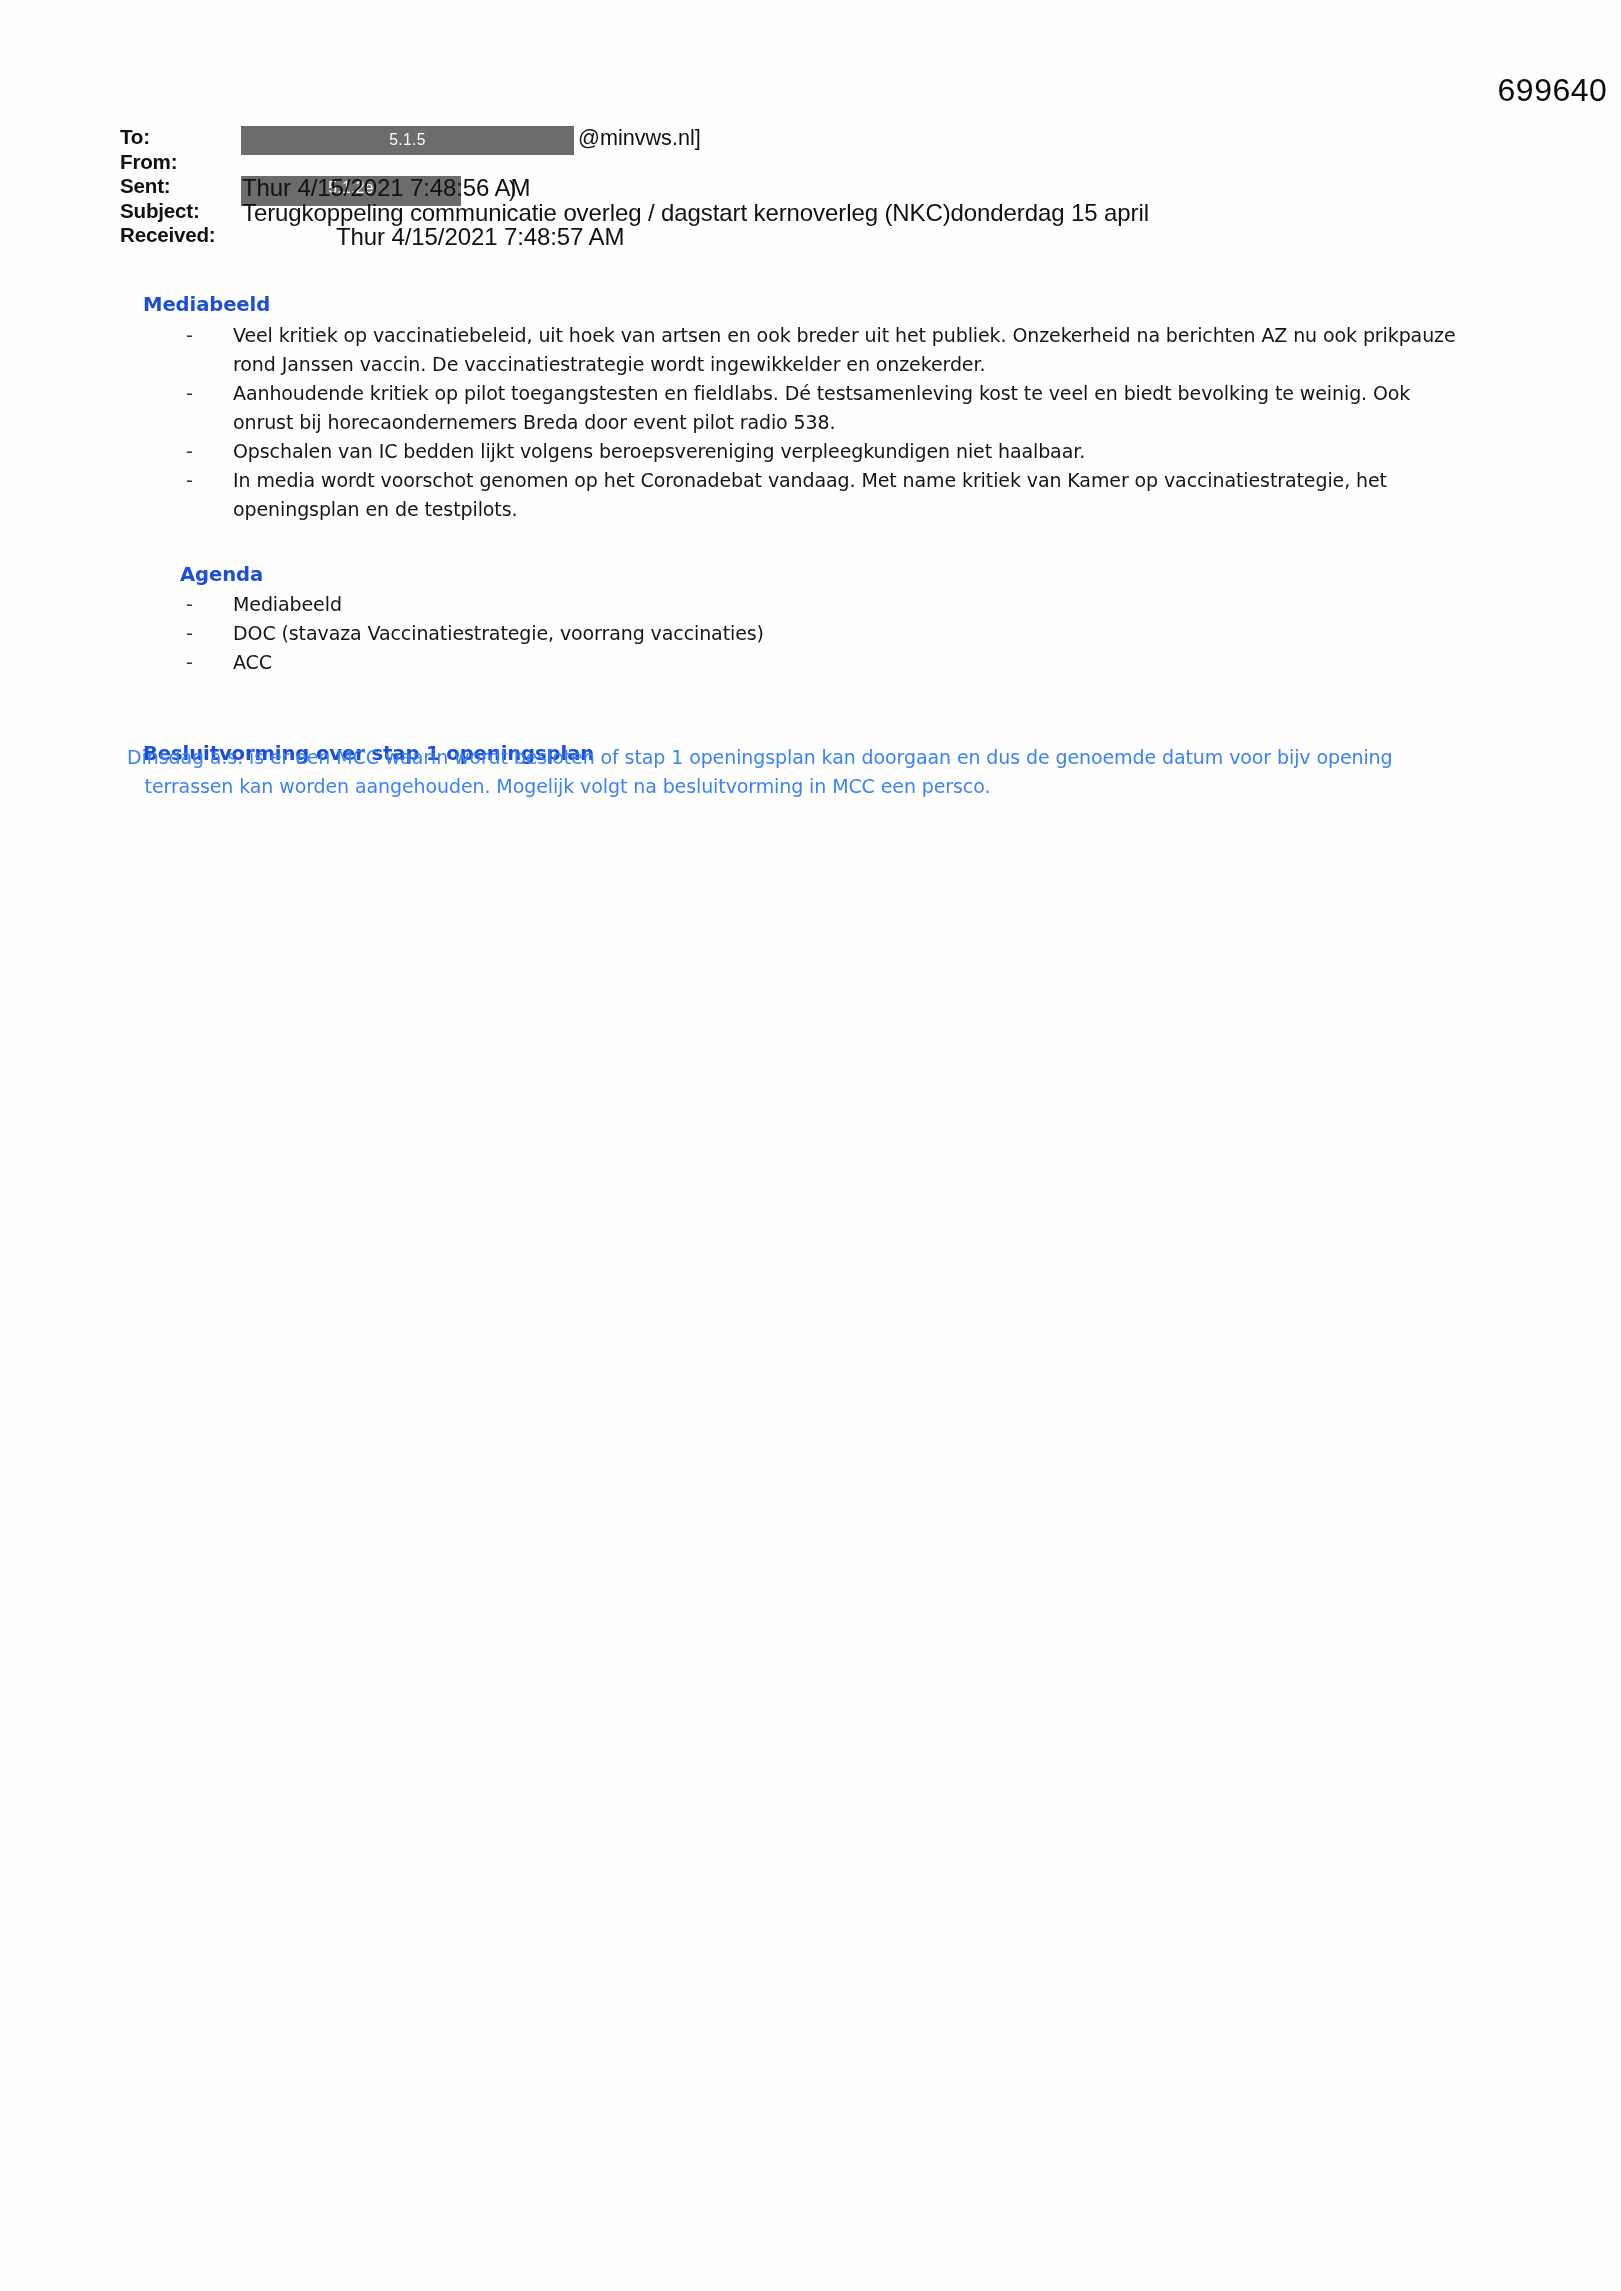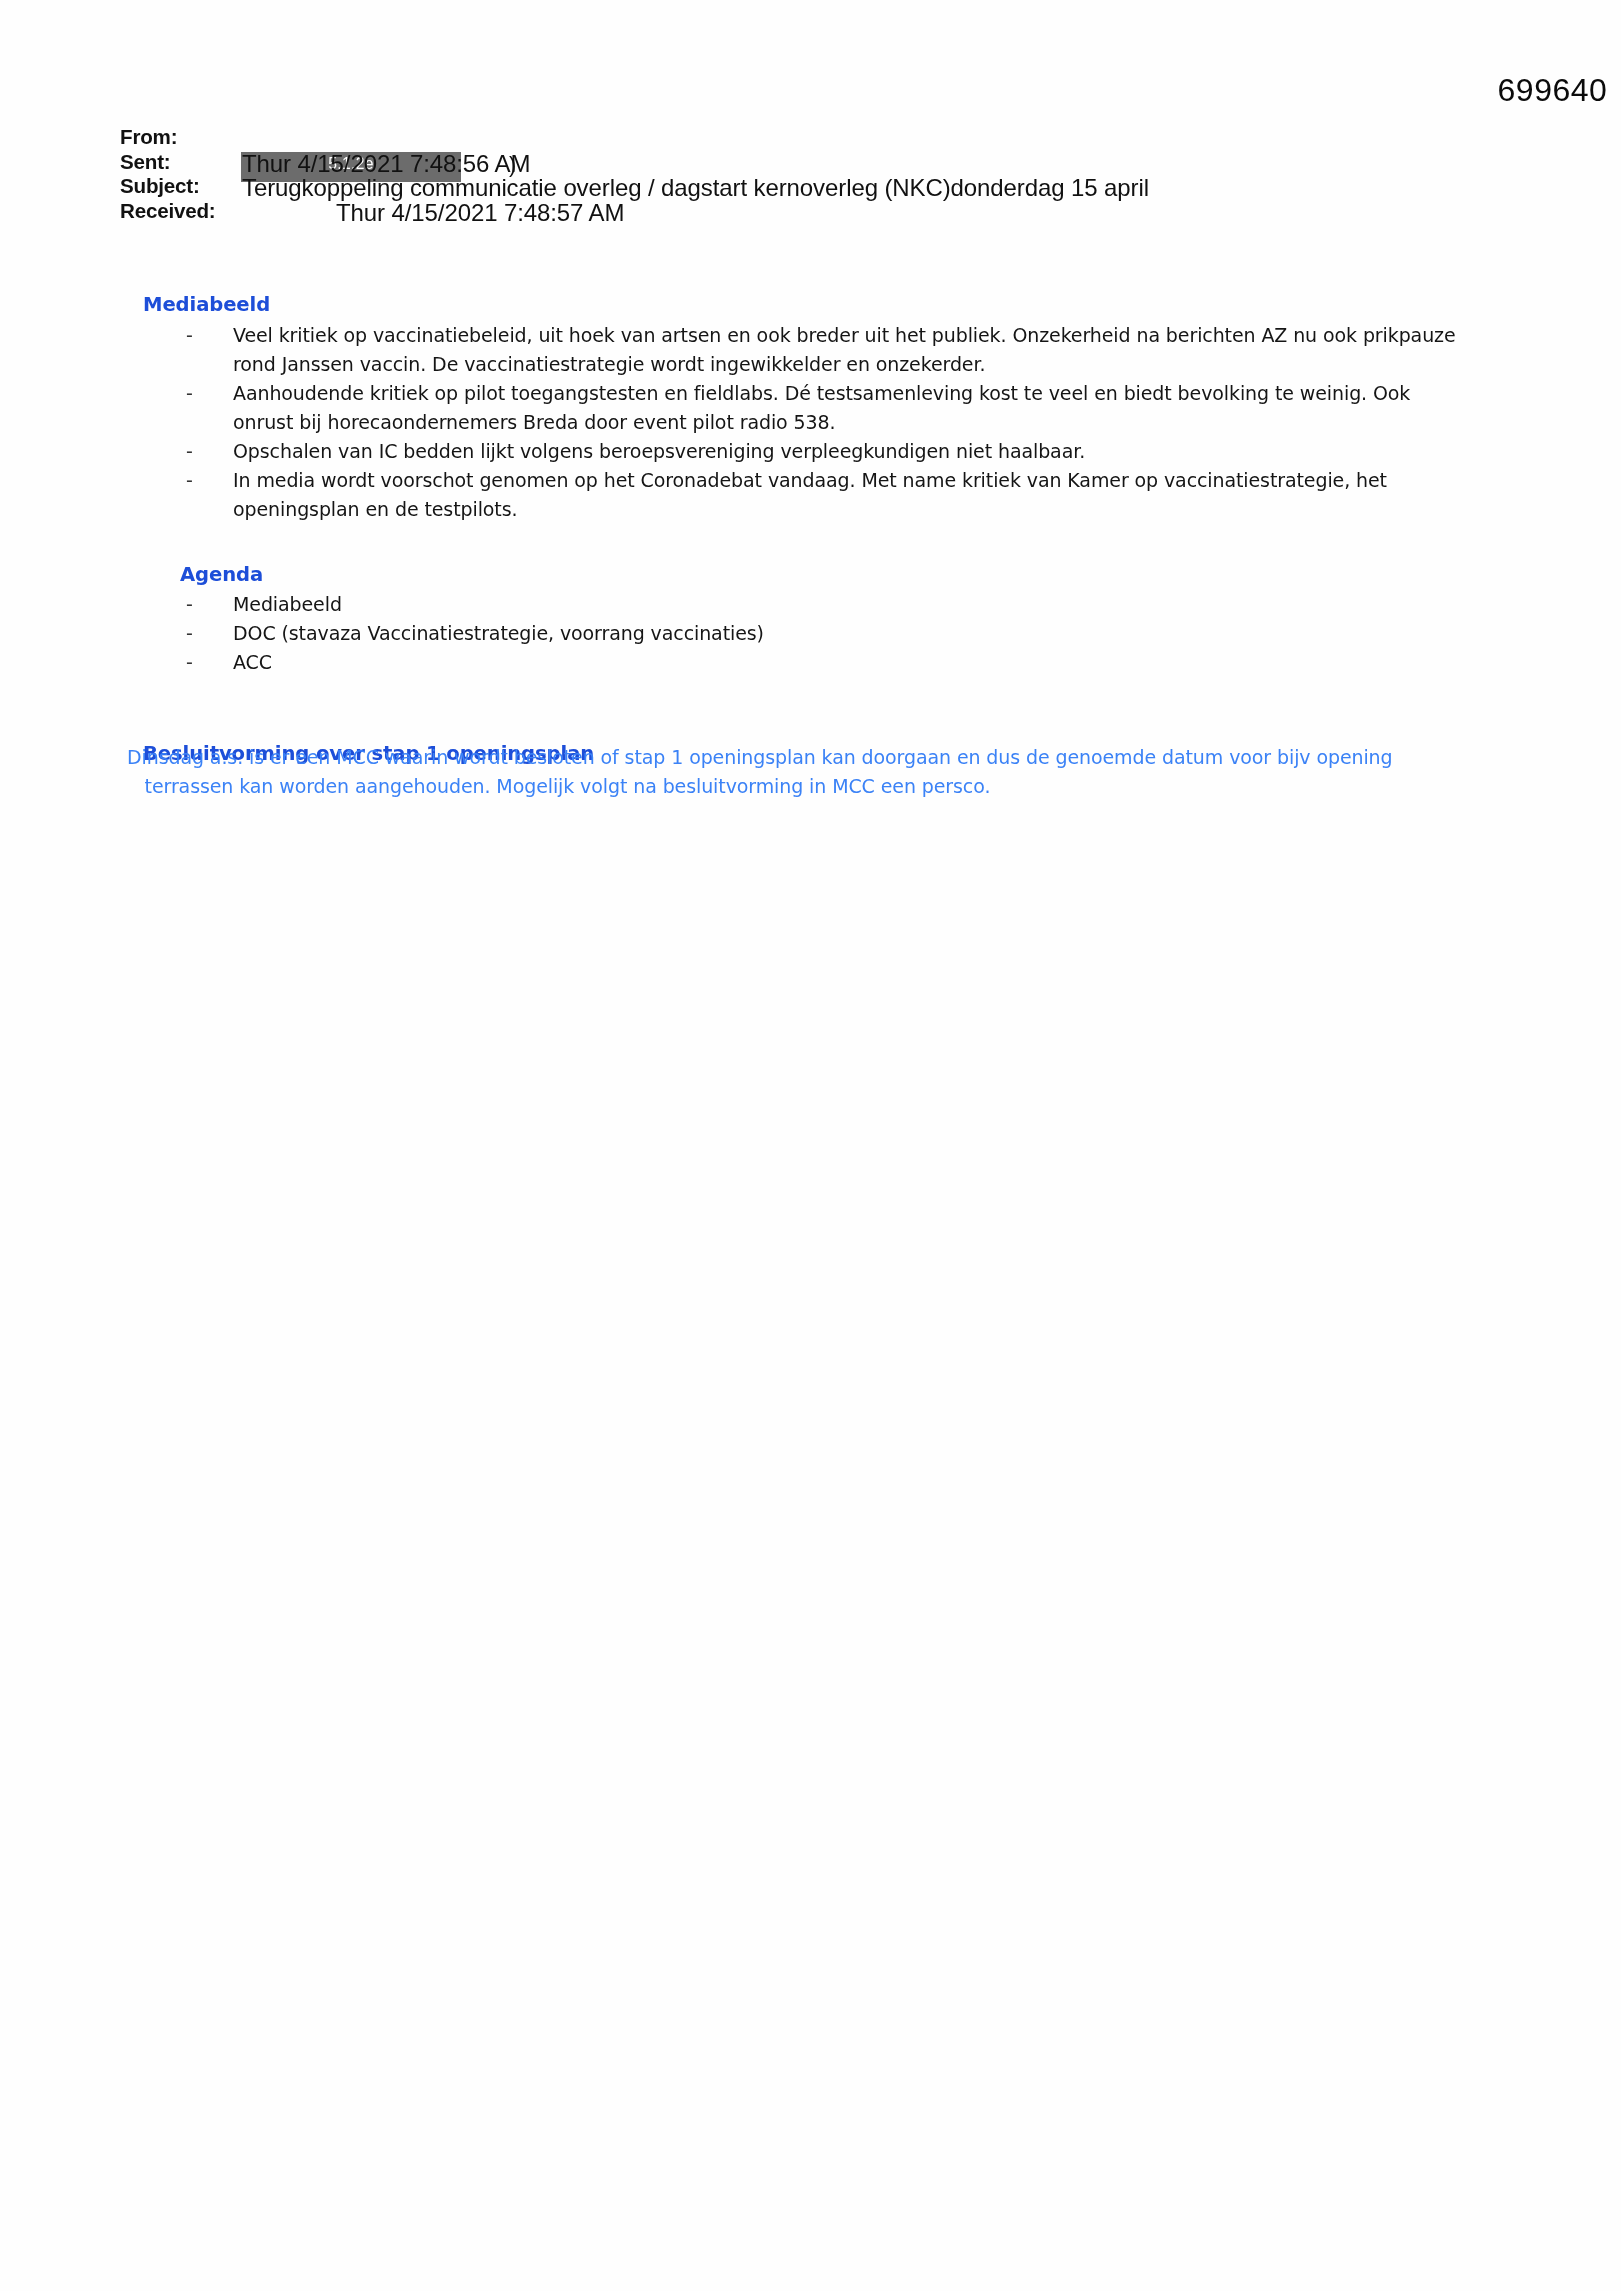--- a/index.html
+++ b/index.html
@@ -168,6 +168,11 @@
 
   <div class="mail-header">
 
+    <div class="hdr-row">
+      <span class="hdr-label">To:</span>
+      <span class="redaction" id="redaction-to">5.1.5</span>
+      <span class="after-redaction-to">@minvws.nl]</span>
+    </div>
 
     <div class="hdr-row">
       <span class="hdr-label">From:</span>

